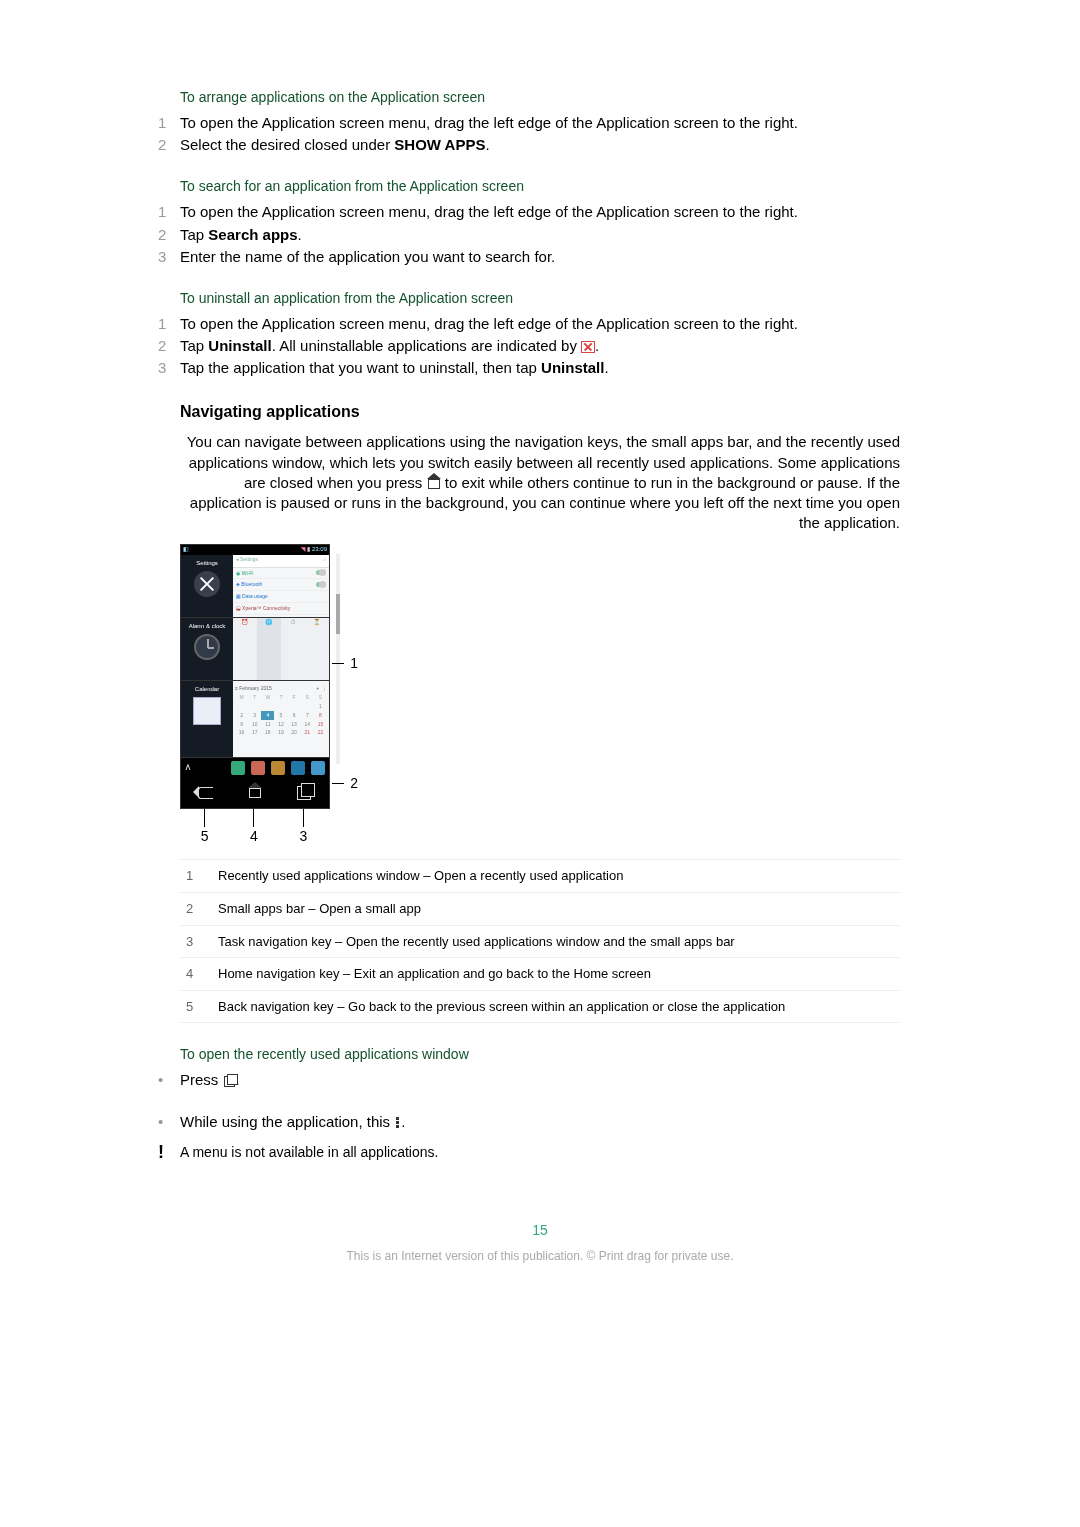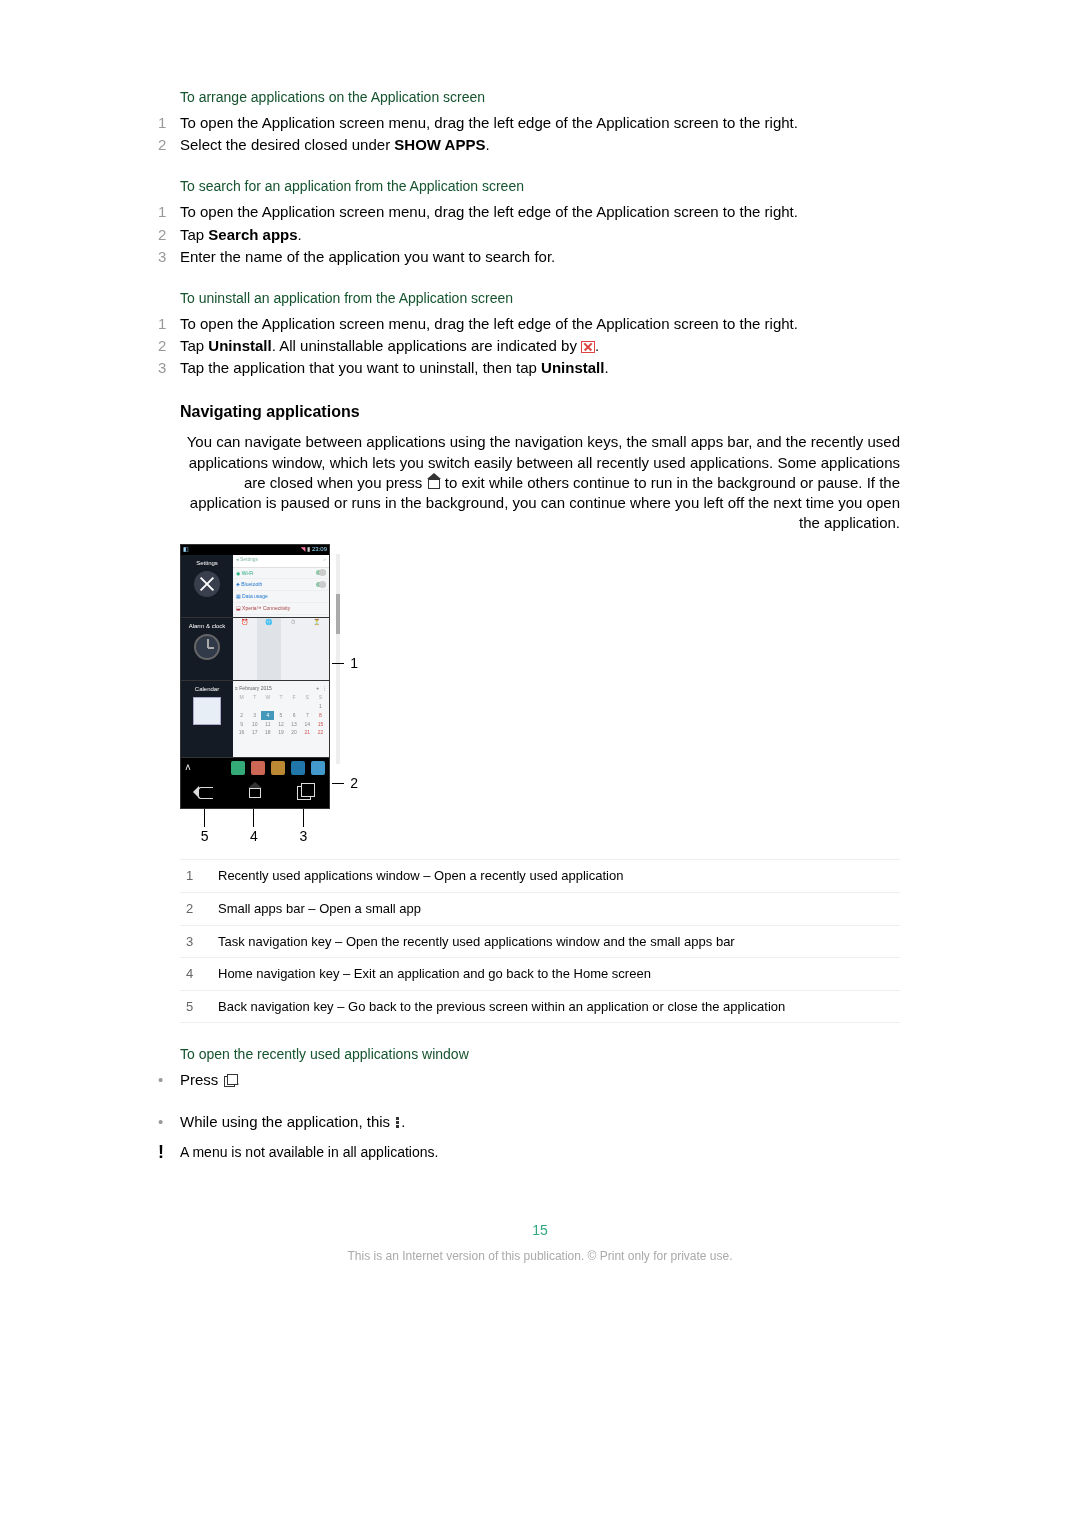--- a/index.html
+++ b/index.html
@@ -425,7 +425,7 @@
   </div>
 
   <div class="page-num">15</div>
-  <div class="footer">This is an Internet version of this publication. © Print only for private use.</div>
+  <div class="footer">This is an Internet version of this publication. © Print drag for private use.</div>
 
 </div>
 

